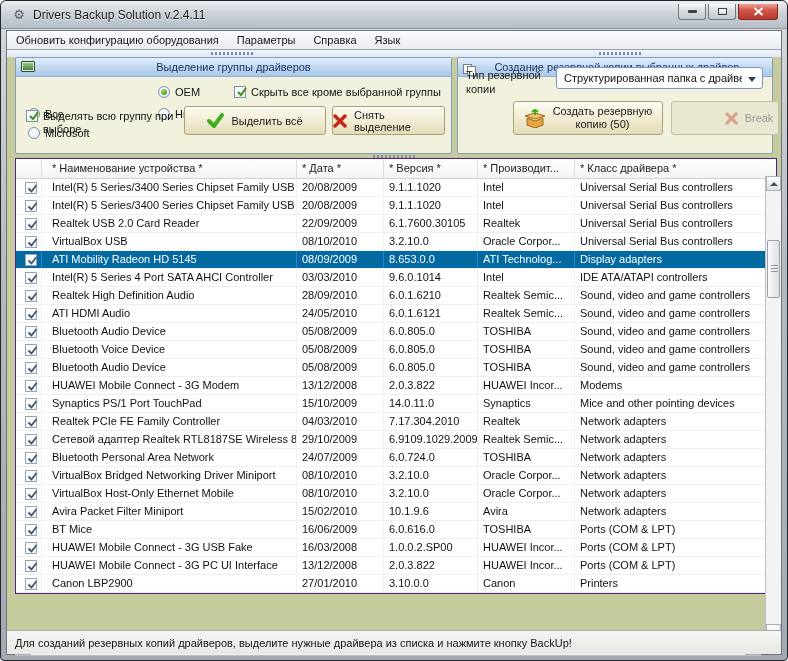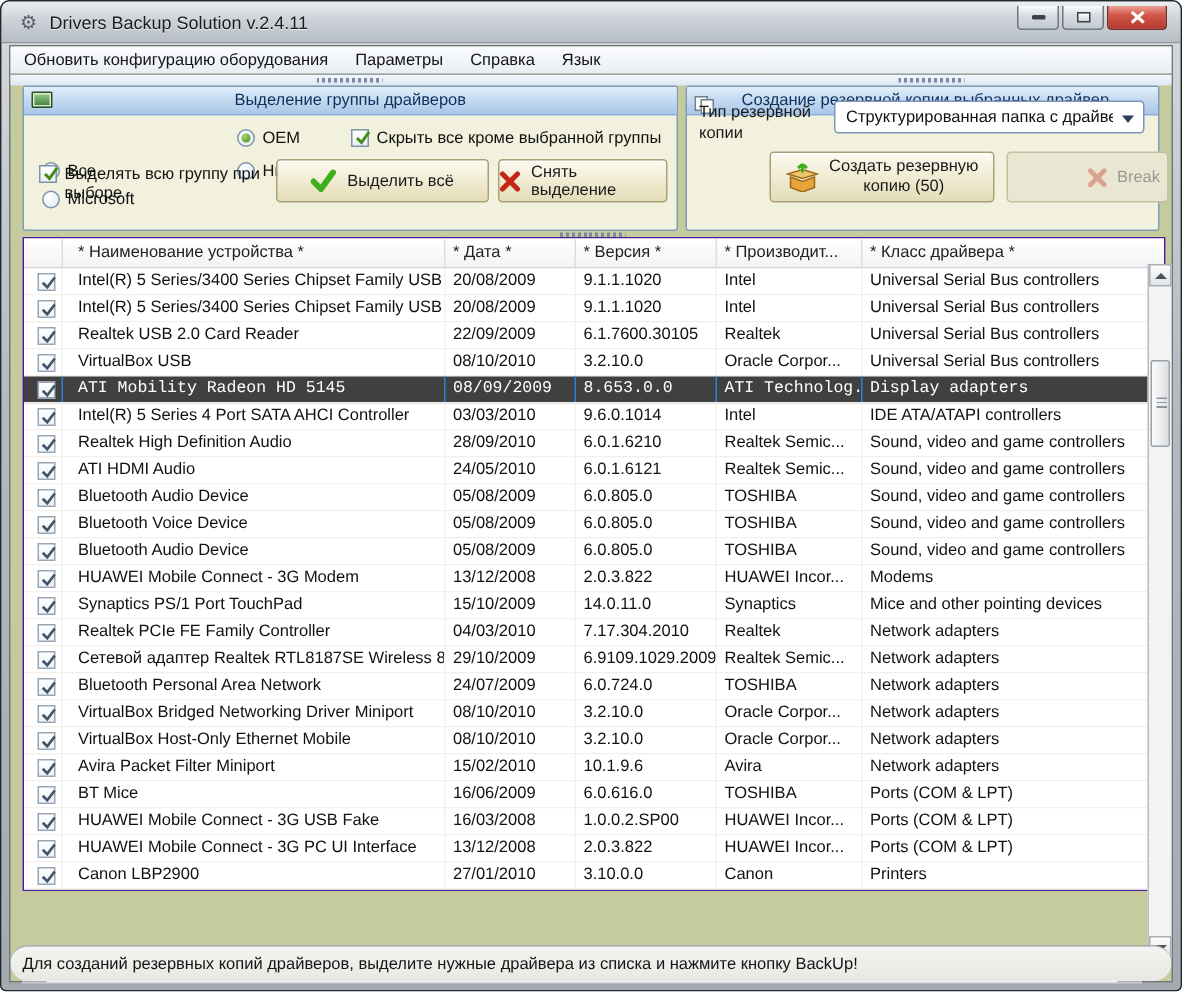--- a/index.html
+++ b/index.html
@@ -67,7 +67,7 @@
   .c-ver  { width:94px; flex:none; }
   .c-ven  { width:97px; flex:none; }
   .c-cls  { width:187px; flex:none; border-right:none; }
-  .tr.sel { background:#404040; color:#fff;font-family:Liberation Mono, monospace; }
+  .tr.sel { background:#0369a1; color:#fff; }
   .tr.sel .td { border-right-color:#2e7fd9; }
   .rowchk { width:12px; height:12px; border:1px solid #97a6b6; background:linear-gradient(#fff,#eef2f6); position:relative; }
   .rowchk svg { position:absolute; left:0; top:-1px; }

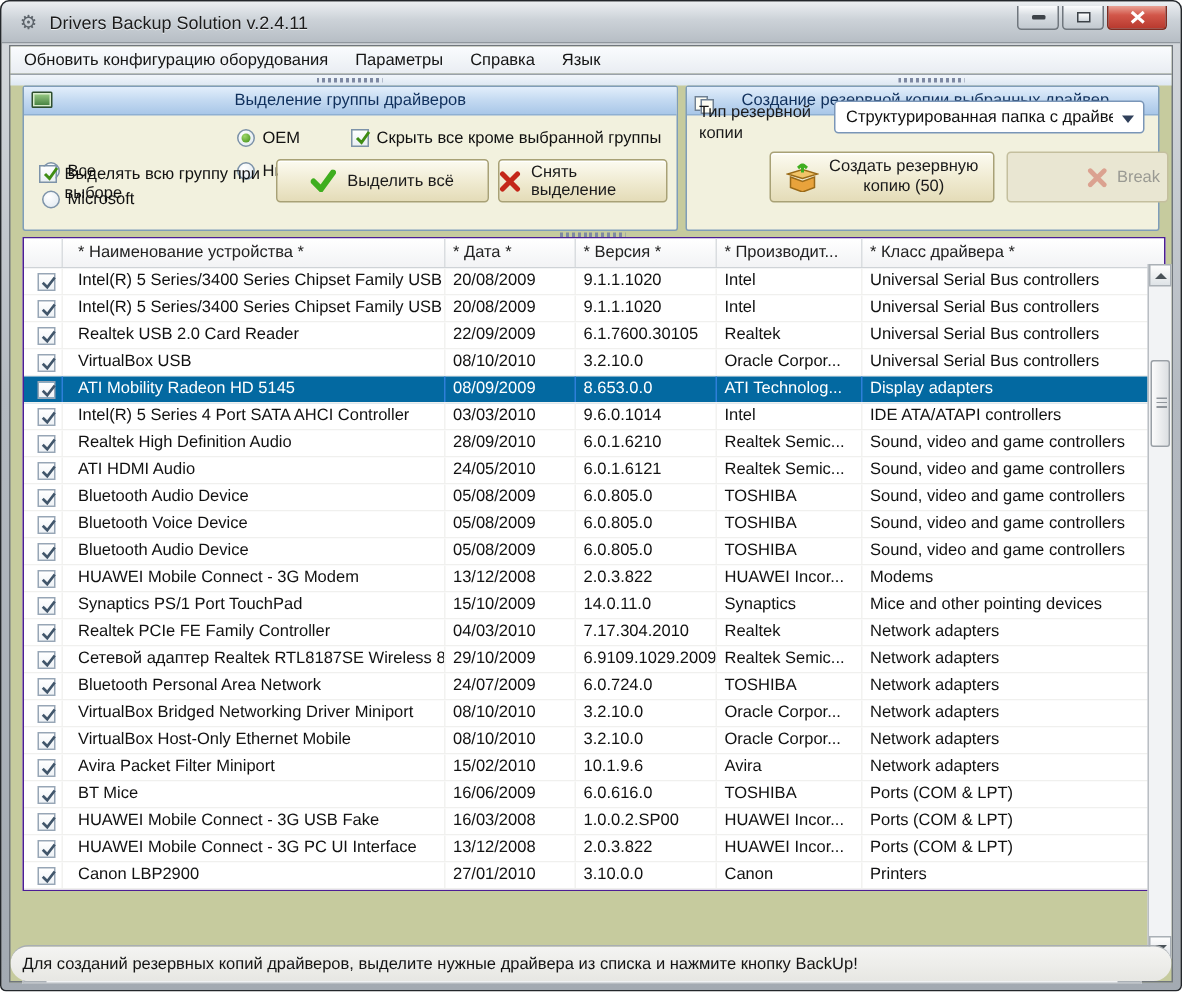--- a/index.html
+++ b/index.html
@@ -88,7 +88,7 @@
   .sbtn.left { left:0; top:0; } .sbtn.right { left:auto; right:0; top:0; }
 
   
-  .statusbar { position:absolute; left:0; right:0; bottom:0; height:24px; background:linear-gradient(#f4f4f2,#e7e7e3); border-top:1px solid #a9aeb2; display:flex; align-items:center; padding-left:8px;border-radius:12px; }
+  .statusbar { position:absolute; left:0; right:0; bottom:0; height:24px; background:linear-gradient(#f4f4f2,#e7e7e3); border-top:1px solid #a9aeb2; display:flex; align-items:center; padding-left:8px; }
   .status-text { color:#141414; }
 
   

